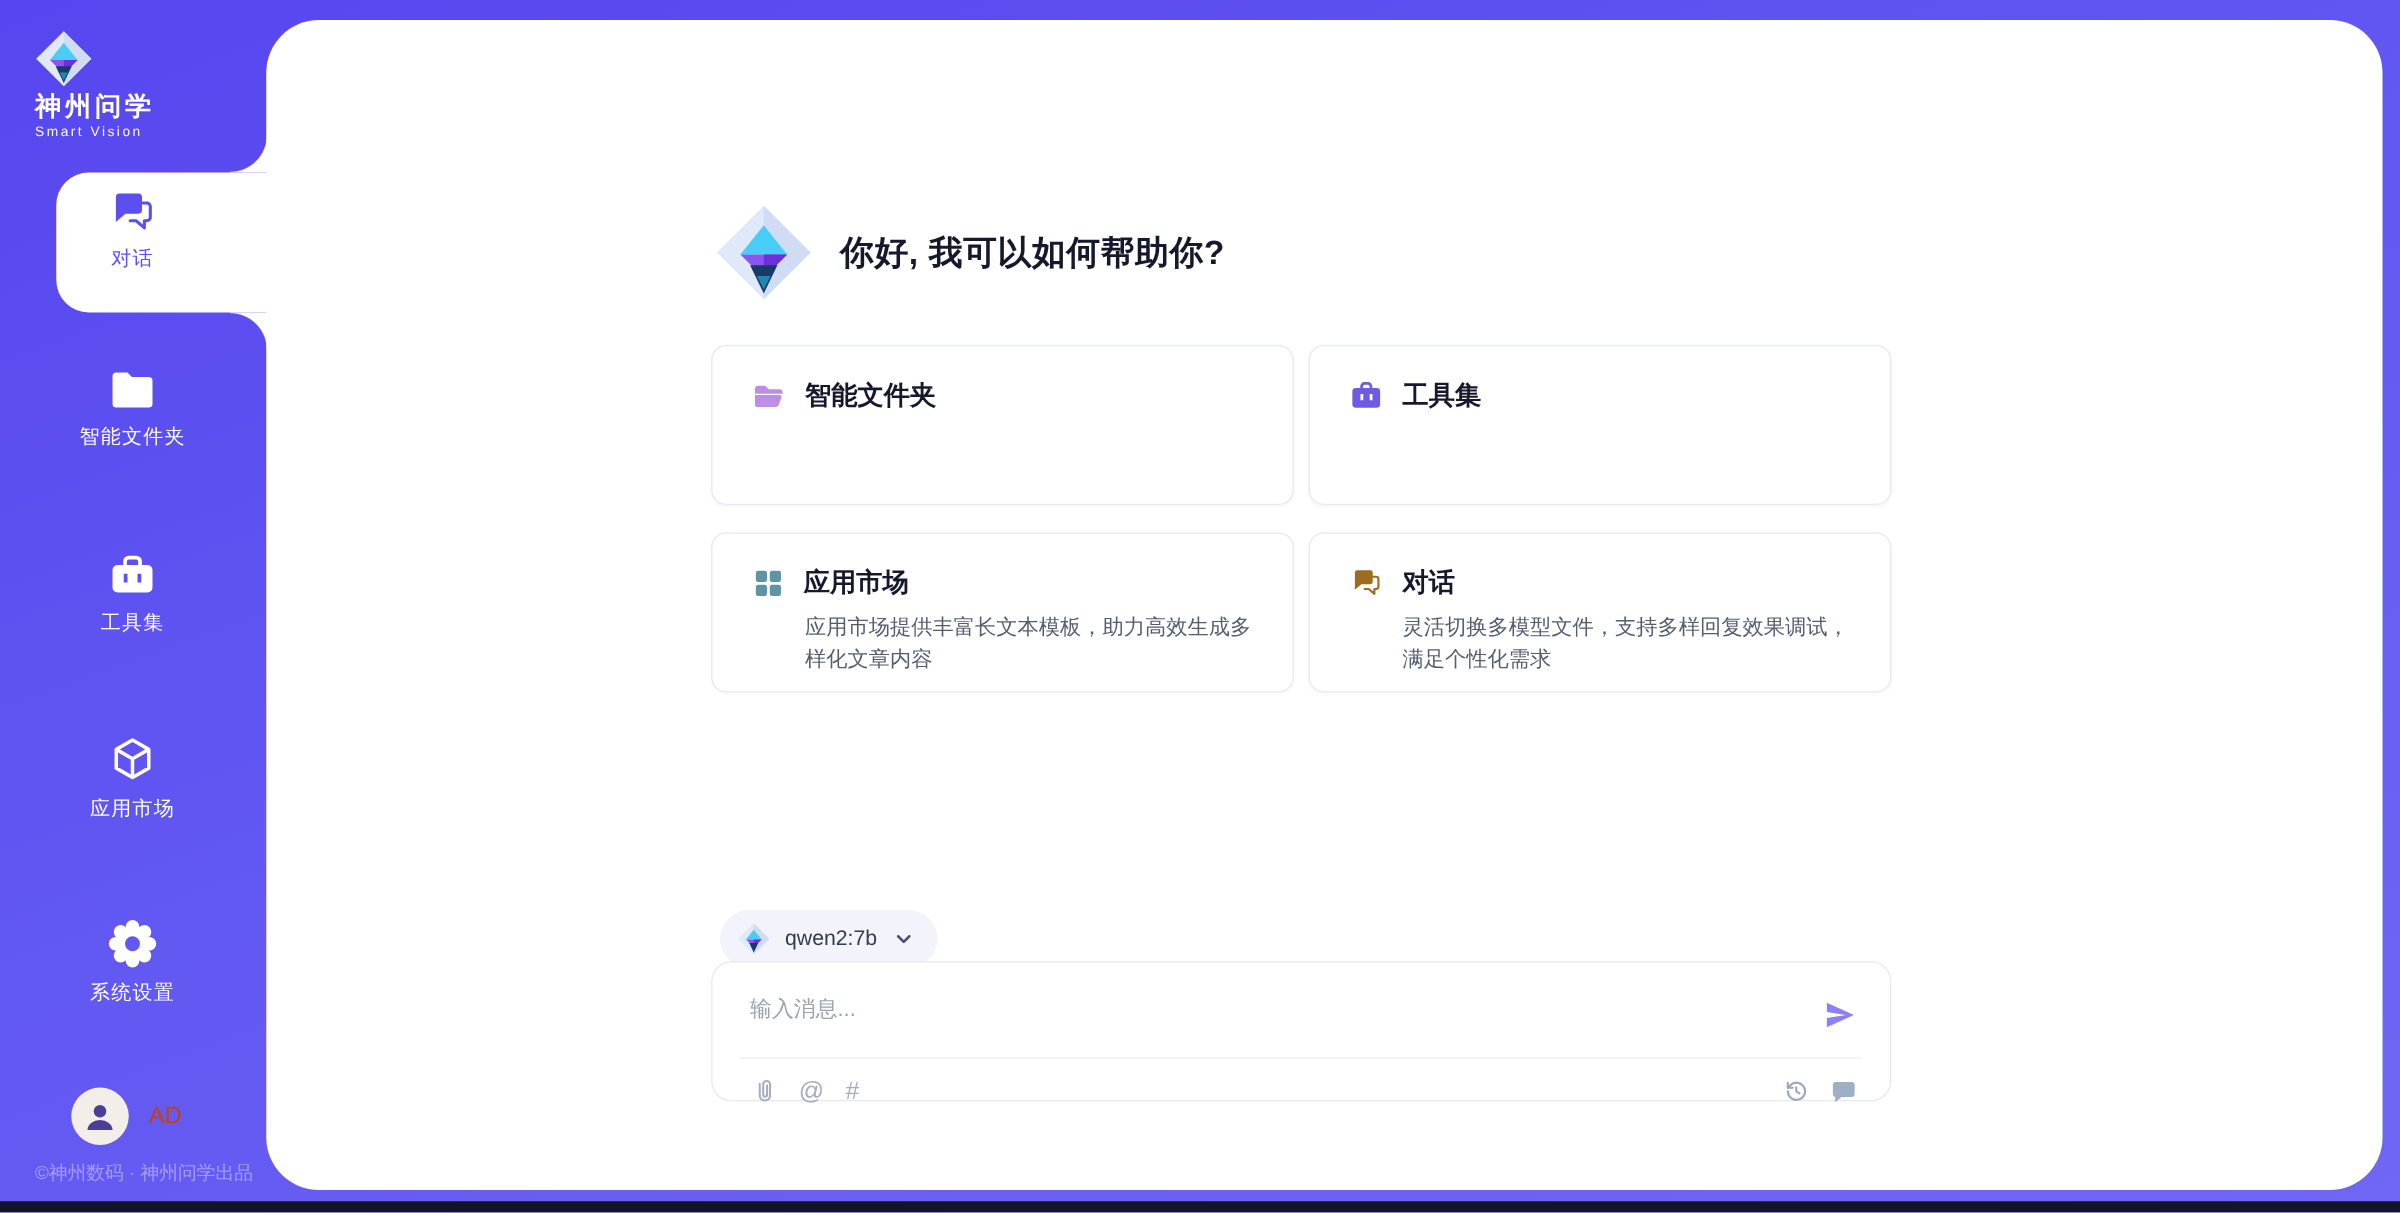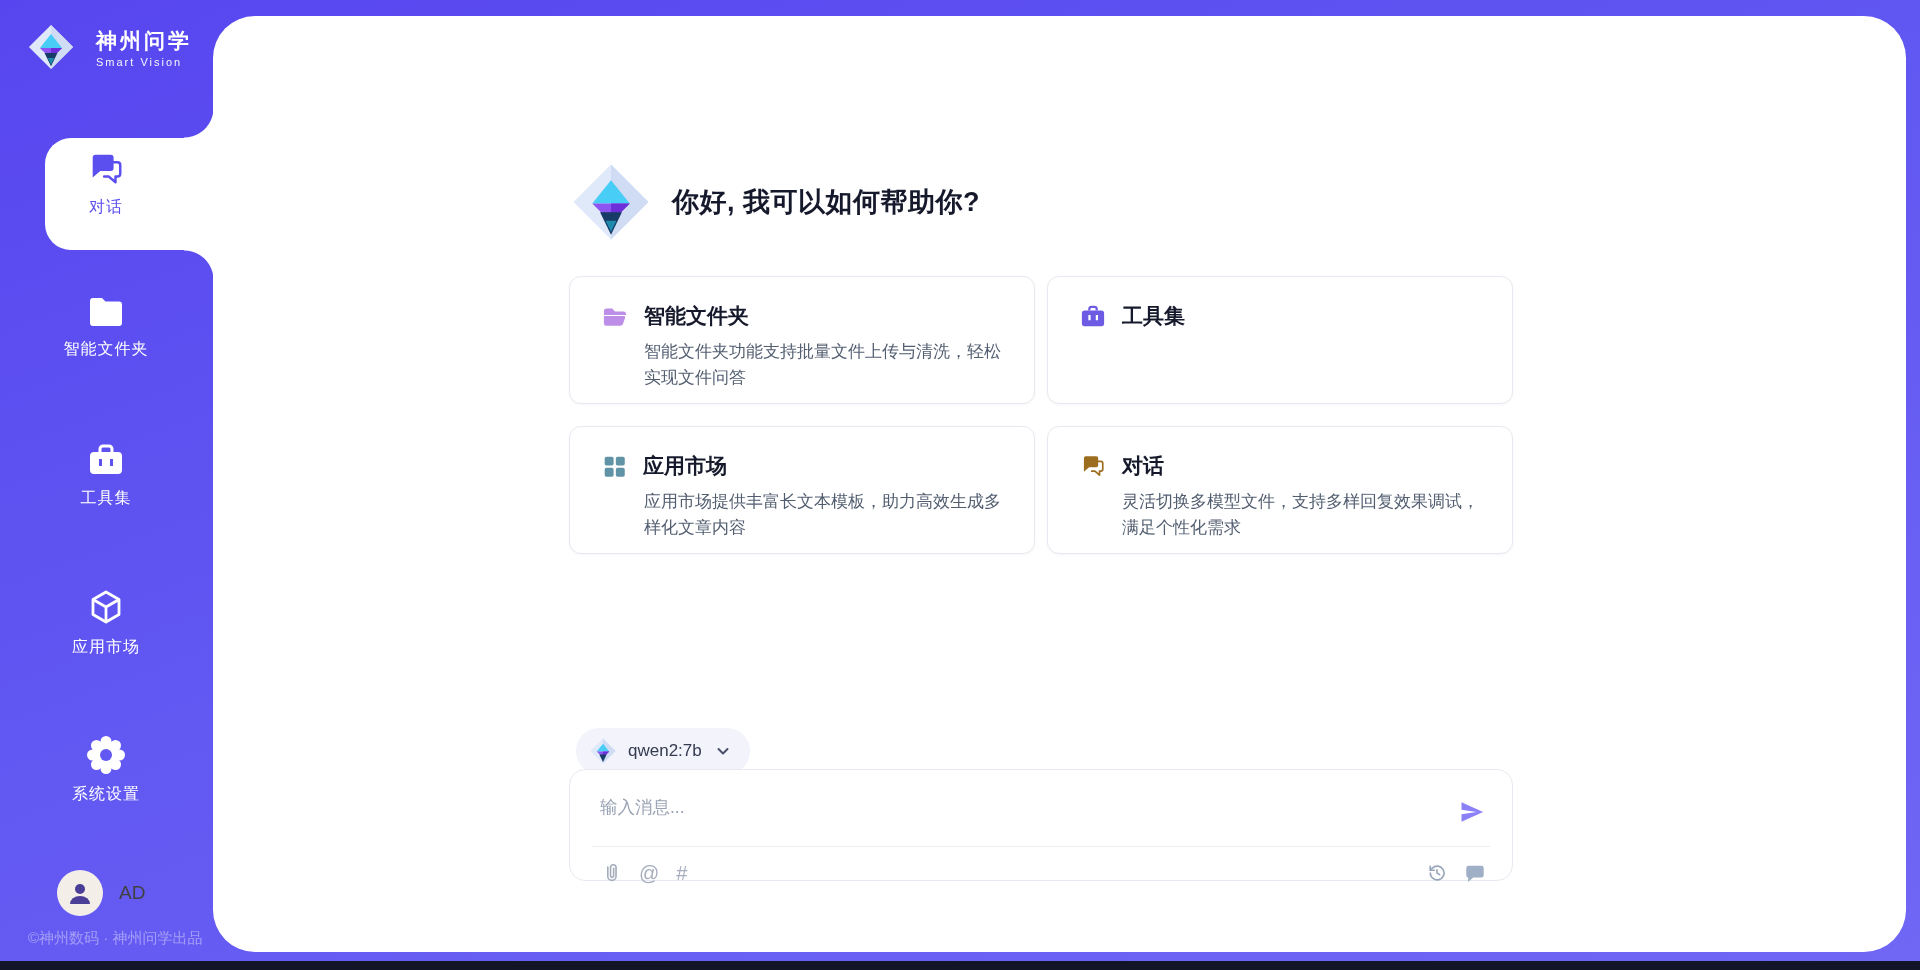--- a/index.html
+++ b/index.html
@@ -19,7 +19,7 @@
     position:absolute; left:0; bottom:0; width:1920px; height:9px; background:#121428;
   }
   
-  .logo-row { position:absolute; left:28px; top:24px; display:flex; align-items:center; gap:22px; }
+  .logo-row { position:absolute; left:28px; top:24px; display:flex; align-items:flex-start; gap:1px;flex-direction:column; }
   .logo-text { color:#fff; }
   .brand-name { font-size:21px; font-weight:700; letter-spacing:3px; }
   .brand-sub { font-size:11px; letter-spacing:2px; margin-top:1px; opacity:.95; }

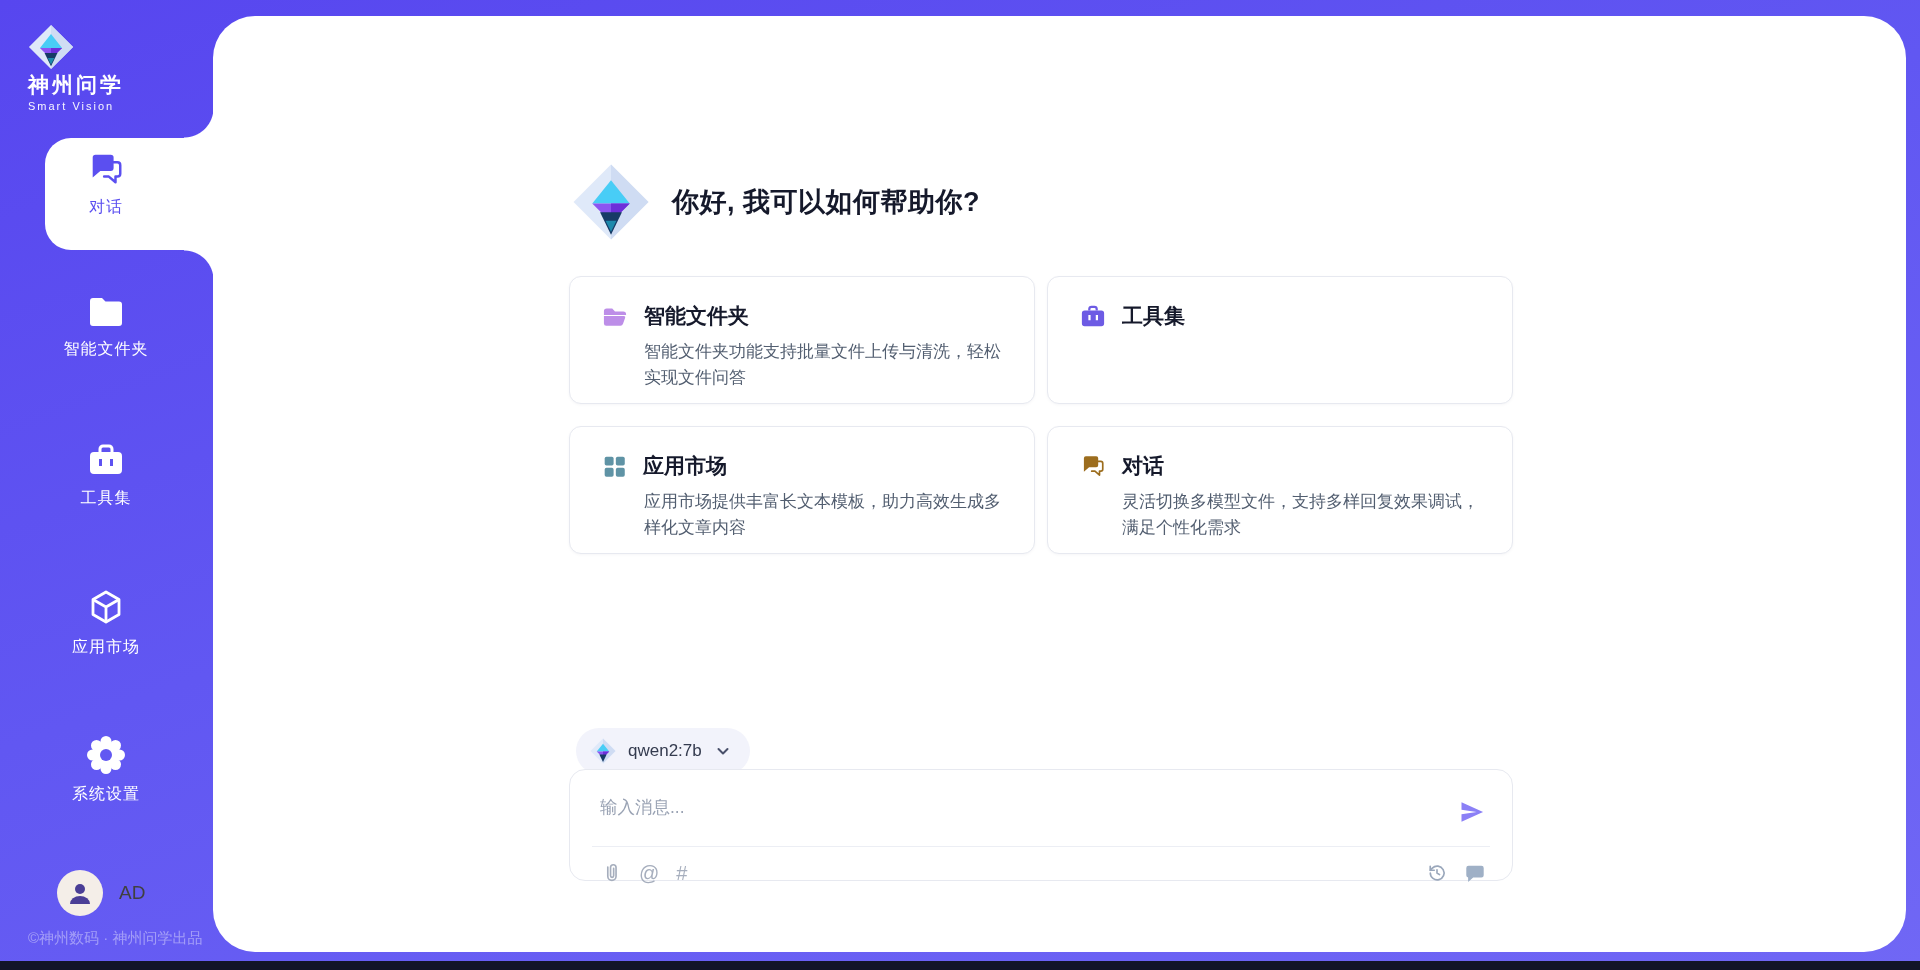--- a/index.html
+++ b/index.html
@@ -224,7 +224,6 @@
       </span>
       <span class="card-title">智能文件夹</span>
     </div>
-    <div class="card-desc">智能文件夹功能支持批量文件上传与清洗，轻松实现文件问答</div>
   </div>
 
   <div class="card">

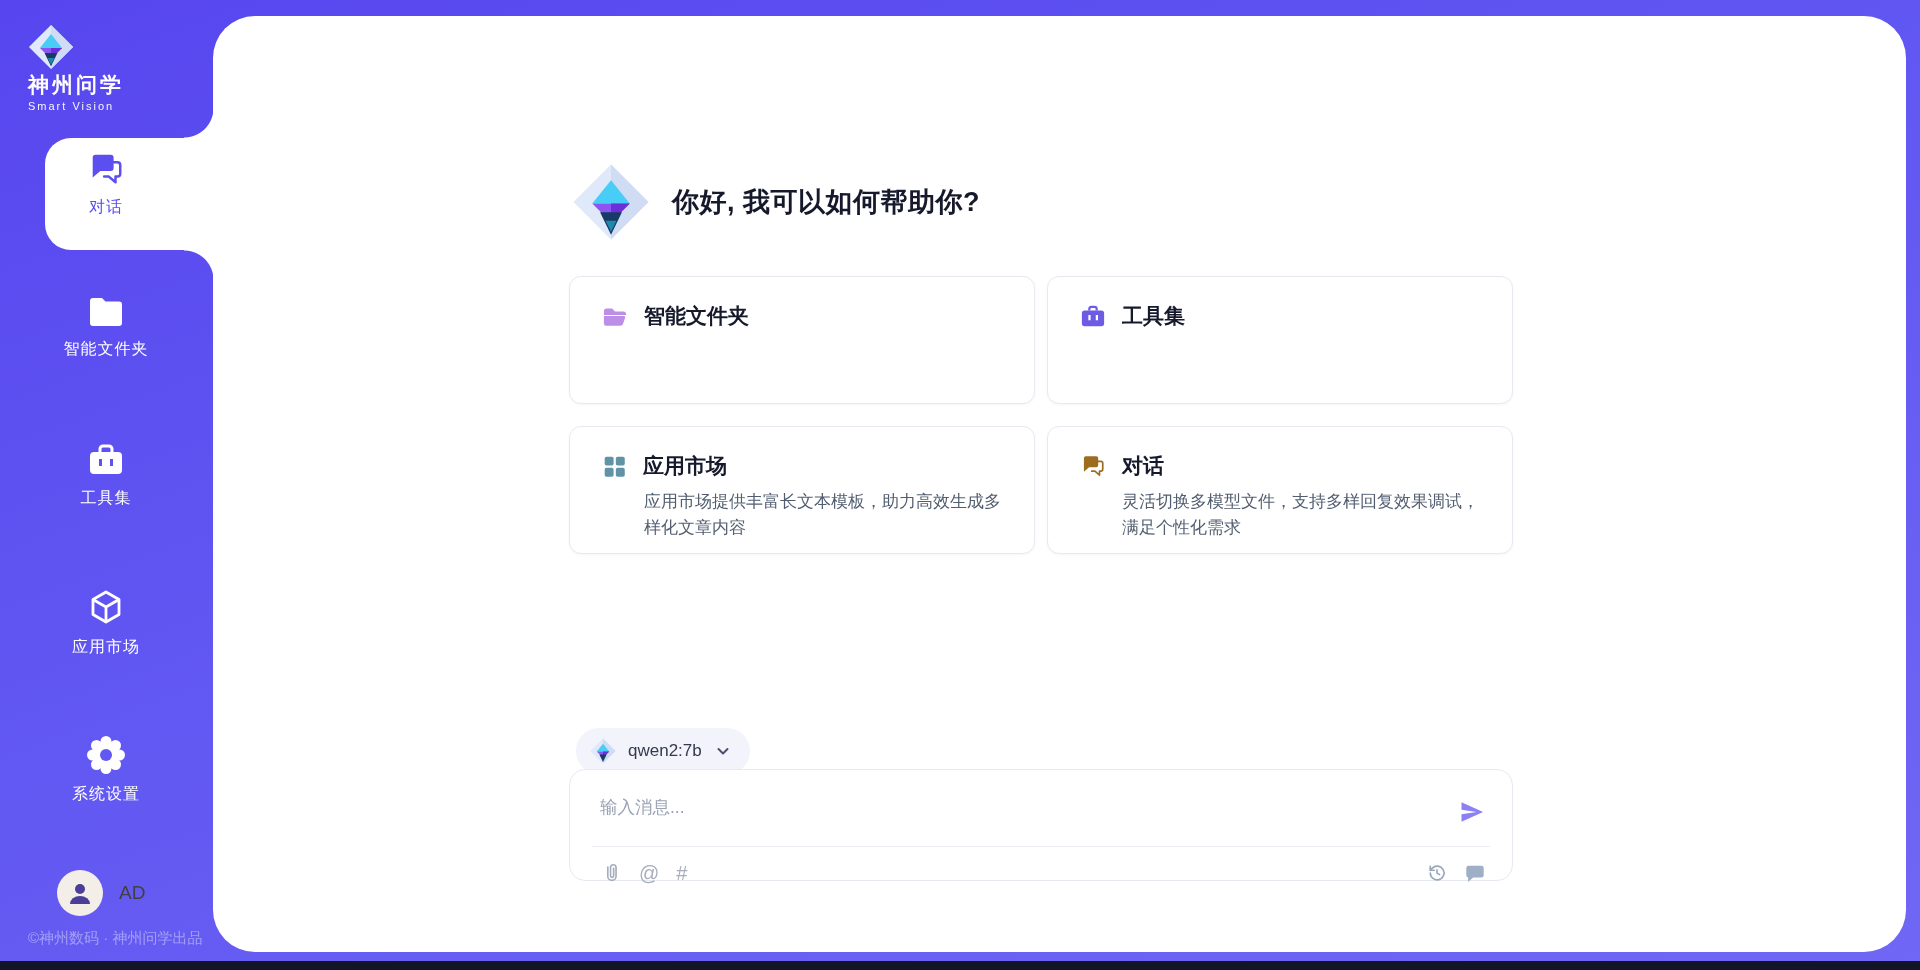--- a/index.html
+++ b/index.html
@@ -48,7 +48,7 @@
 
   .user-row { position:absolute; left:57px; top:870px; display:flex; align-items:center; gap:16px; cursor:pointer; }
   .avatar { width:46px; height:46px; border-radius:50%; background:#f4eee8; display:flex; align-items:center; justify-content:center; }
-  .user-name { color:#404040; font-size:19px; }
+  .user-name { color:#c2410c; font-size:19px; }
   .sidebar-footer { position:absolute; left:28px; top:929px; font-size:15px; color:rgba(255,255,255,.40); }
 
   

